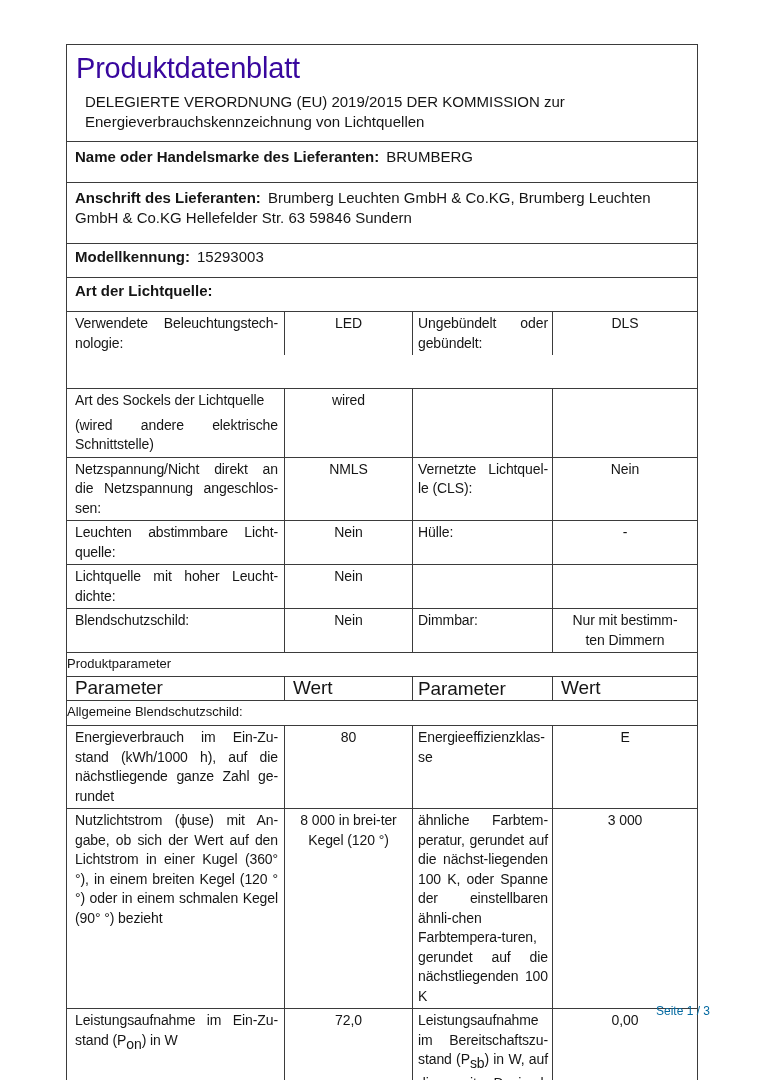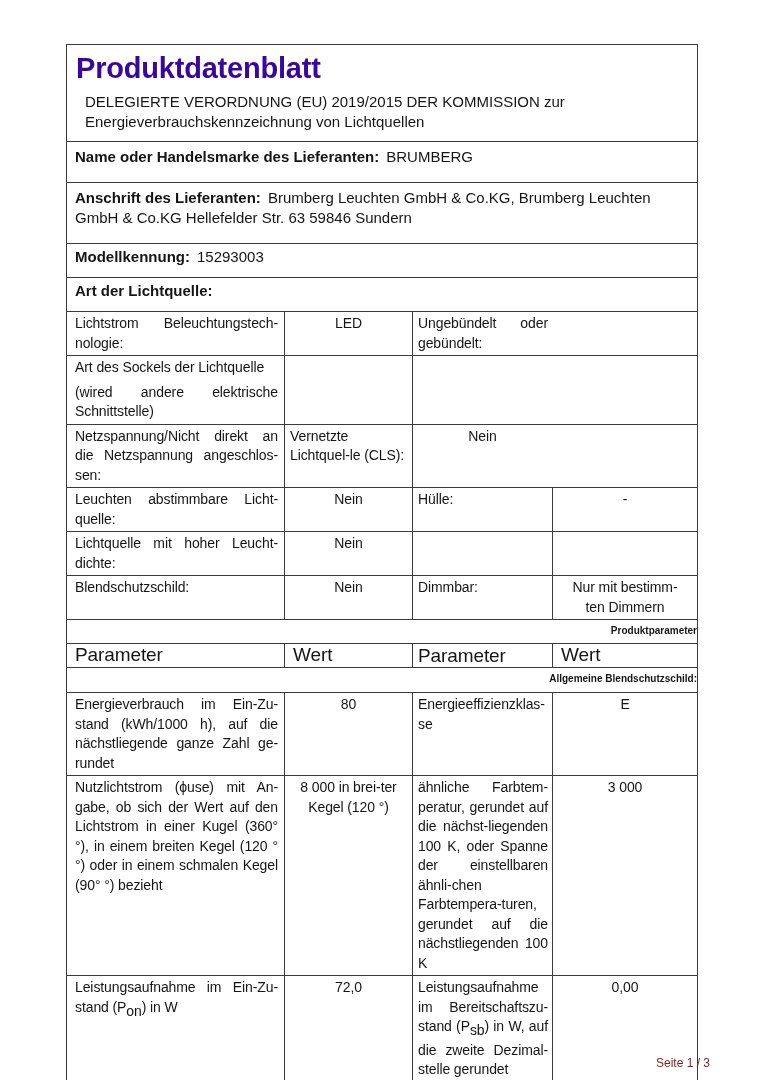--- a/index.html
+++ b/index.html
@@ -18,7 +18,7 @@
 
   
   .head { padding:7px 9px 9px 9px; }
-  .h1 { font-size:29px; font-weight:bold; color:#38079e; line-height:1.12; margin:0 0 8px 0; letter-spacing:-0.2px; }
+  .h1 { font-size:29px; font-weight:normal; color:#38079e; line-height:1.12; margin:0 0 8px 0; letter-spacing:-0.2px; }
   .sub { font-size:15px; line-height:20px;margin-left:9px; }
 
   

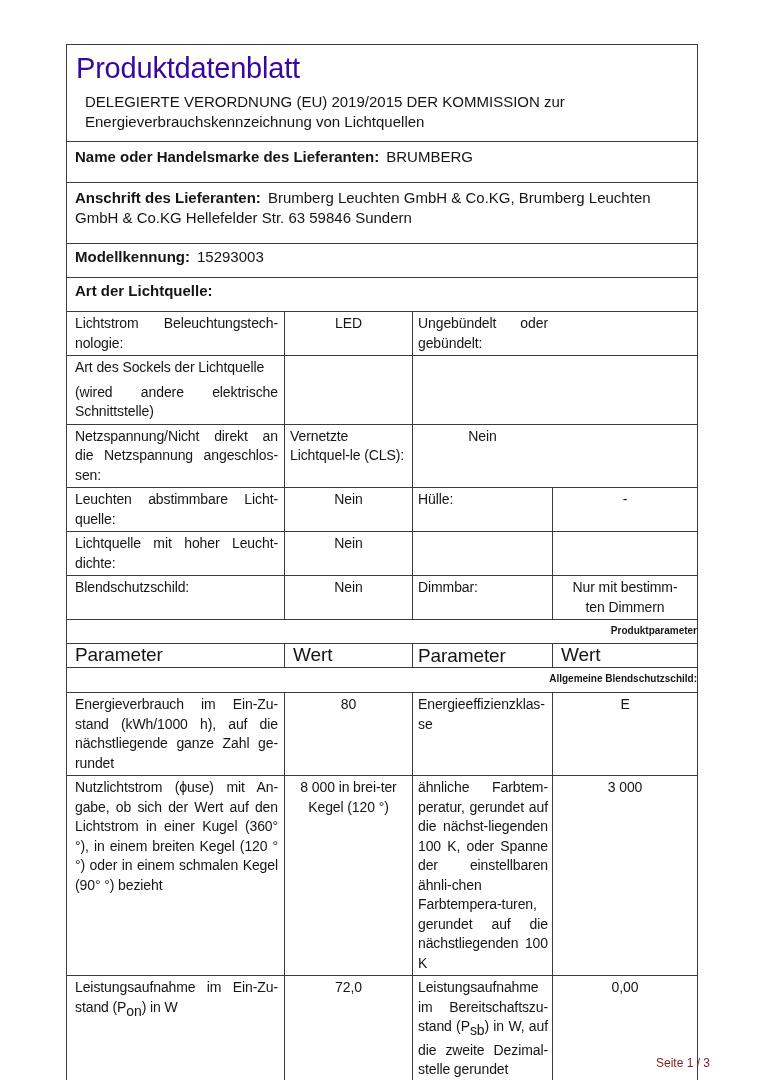--- a/index.html
+++ b/index.html
@@ -79,7 +79,7 @@
   </div>
 
   <div class="grow bt mh40">
-    <div class="just">Lichtstrom Beleuchtungstech-nologie:</div>
+    <div class="just">Verwendete Beleuchtungstech-nologie:</div>
     <div class="val">LED</div>
     <div class="c3 just">Ungebündelt oder gebündelt:</div>
   </div>

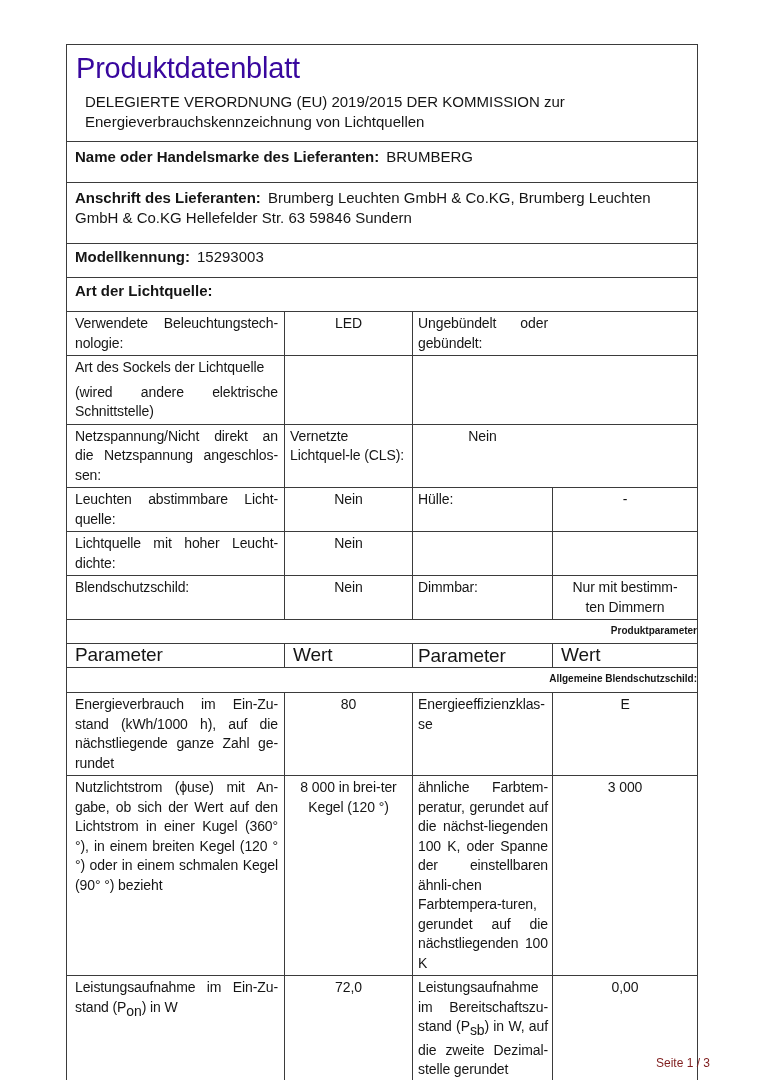--- a/index.html
+++ b/index.html
@@ -82,6 +82,7 @@
     <div class="just">Verwendete Beleuchtungstech-nologie:</div>
     <div class="val">LED</div>
     <div class="c3 just">Ungebündelt oder gebündelt:</div>
+    <div class="val">DLS</div>
   </div>
 
   <div class="grow bt mh64">

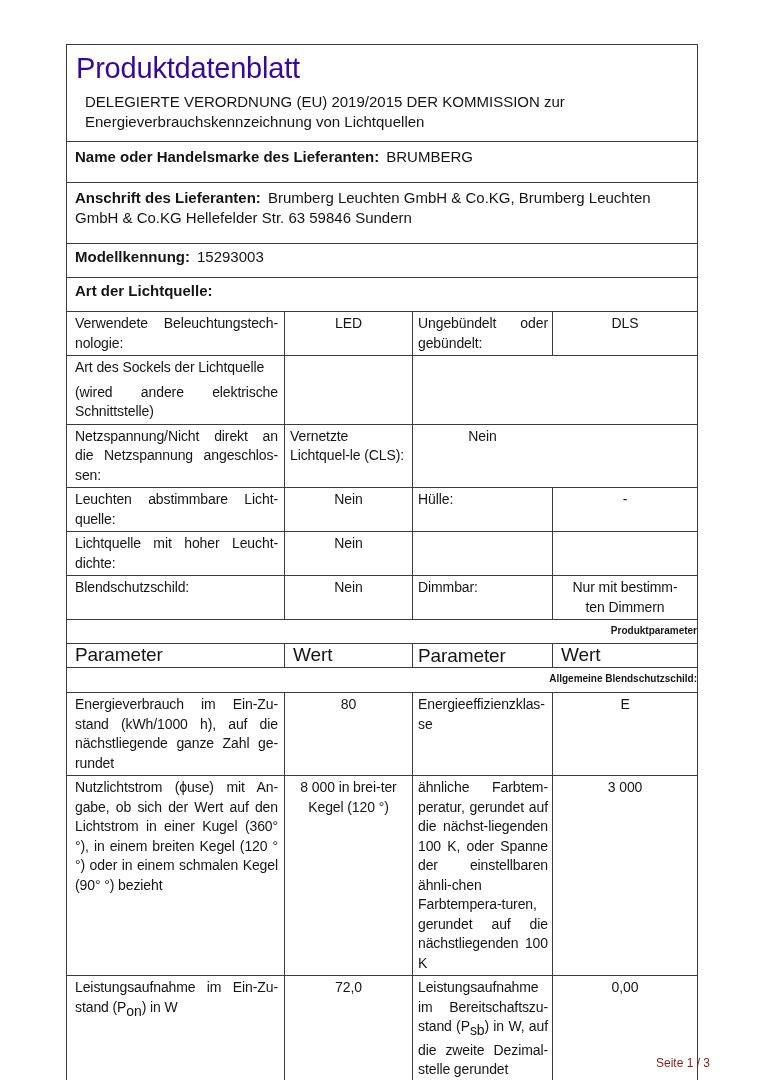--- a/index.html
+++ b/index.html
@@ -45,7 +45,7 @@
   .hrow > div { padding:1px 6px 1px 8px; font-size:19px; line-height:19px; }
 
   .mh27 { min-height:27px; } .mh30 { min-height:30px; } .mh50 { min-height:50px; }
-  .mh40 { min-height:40px; } .mh64 { min-height:64px; } .mh59 { min-height:59px; }
+  .mh40 { min-height:40px; } .mh64 { min-height:64px;margin-top:33px; } .mh59 { min-height:59px; }
   .mh41 { min-height:41px; } .mh21 { min-height:21px; } .mh22 { min-height:22px; }
   .mh76 { min-height:76px; } .mh188 { min-height:188px; } .mh99 { min-height:99px; }
 

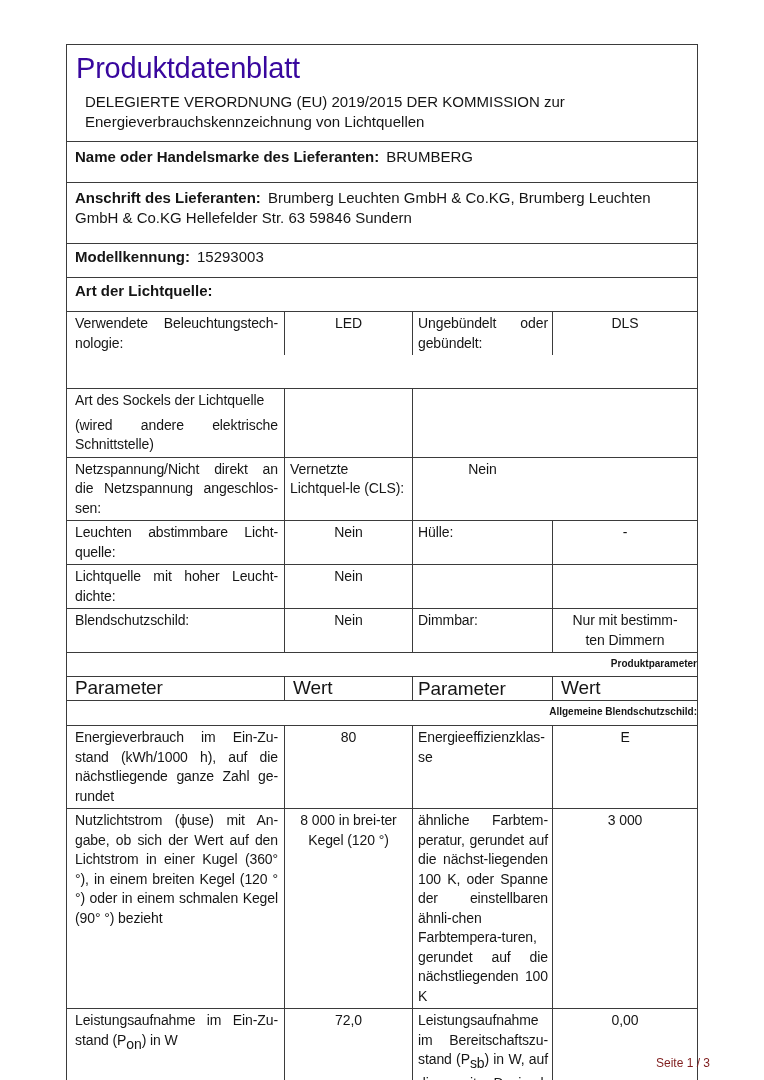--- a/index.html
+++ b/index.html
@@ -90,6 +90,7 @@
       <div class="just">Art des Sockels der Lichtquelle</div>
       <div class="just para2">(wired andere elektrische Schnittstelle)</div>
     </div>
+    <div class="val">wired</div>
     <div class="c3 just"></div>
     <div class="val"></div>
   </div>

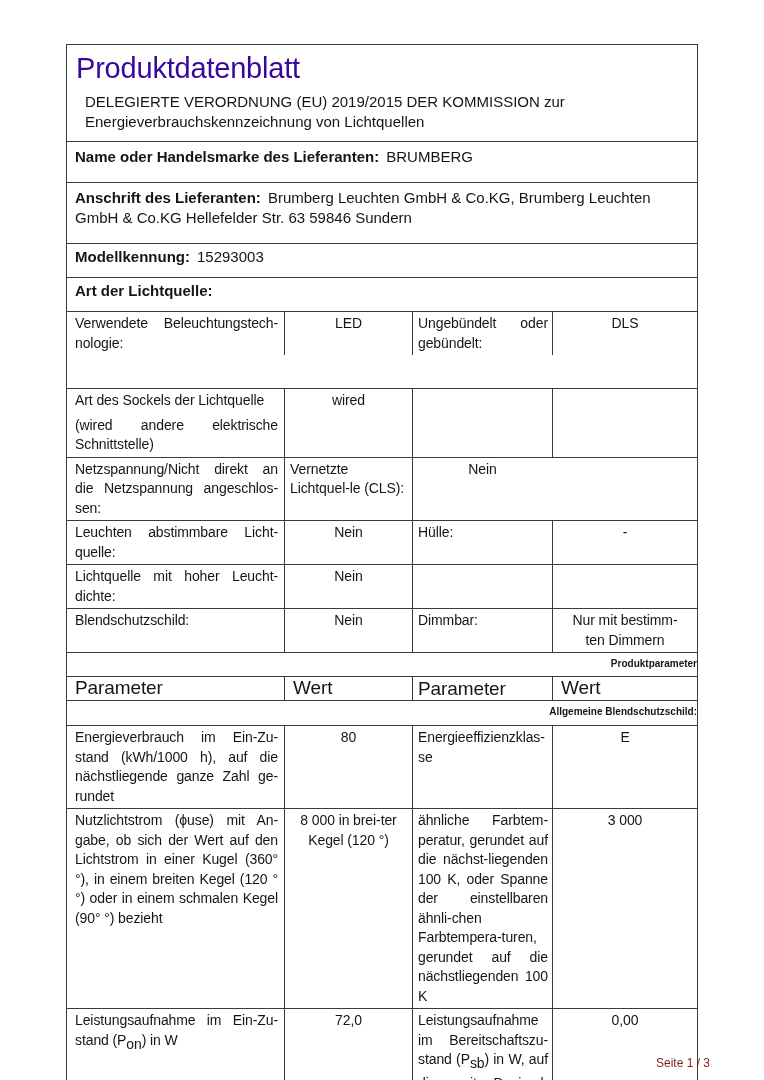--- a/index.html
+++ b/index.html
@@ -97,6 +97,7 @@
 
   <div class="grow bt mh59">
     <div class="just">Netzspannung/Nicht direkt an die Netzspannung angeschlos-sen:</div>
+    <div class="val">NMLS</div>
     <div class="c3 just">Vernetzte Lichtquel-le (CLS):</div>
     <div class="val">Nein</div>
   </div>

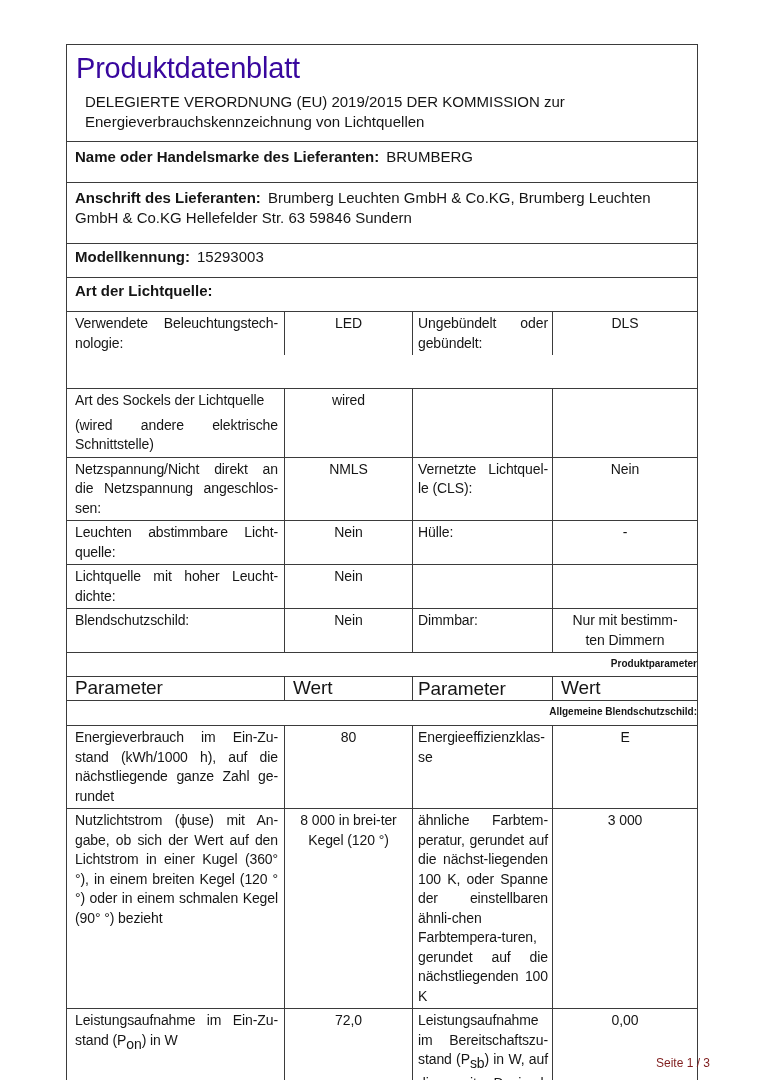--- a/index.html
+++ b/index.html
@@ -39,7 +39,7 @@
   .para2 { margin-top:5px; }
 
   
-  .crow { text-align:right; font-weight:bold; font-size:10px; line-height:19px; padding:1px 0; }
+  .crow { text-align:left; font-weight:normal; font-size:13px; line-height:19px; padding:1px 0; }
 
   
   .hrow > div { padding:1px 6px 1px 8px; font-size:19px; line-height:19px; }

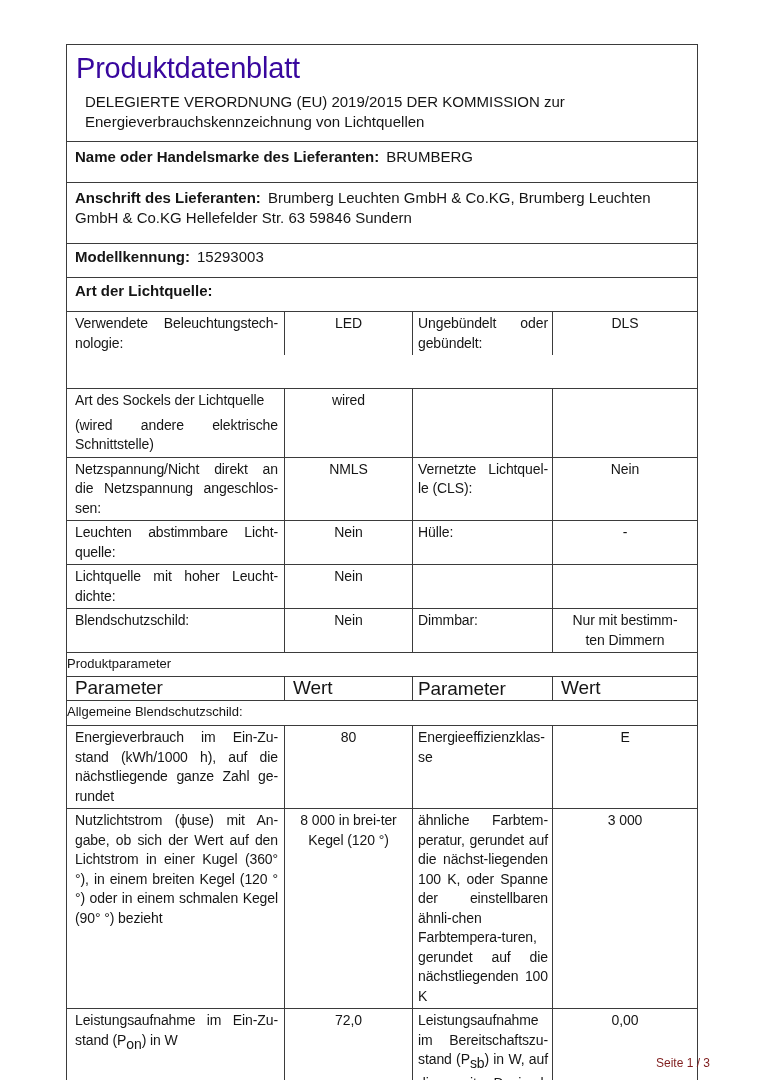--- a/index.html
+++ b/index.html
@@ -49,7 +49,7 @@
   .mh41 { min-height:41px; } .mh21 { min-height:21px; } .mh22 { min-height:22px; }
   .mh76 { min-height:76px; } .mh188 { min-height:188px; } .mh99 { min-height:99px; }
 
-  .footer { position:absolute; top:1056px; right:54px; font-size:12px; color:#7f1d1d; }
+  .footer { position:absolute; top:1004px; right:54px; font-size:12px; color:#0369a1; }
   sub { font-size:14px; }
 </style>
 </head>

